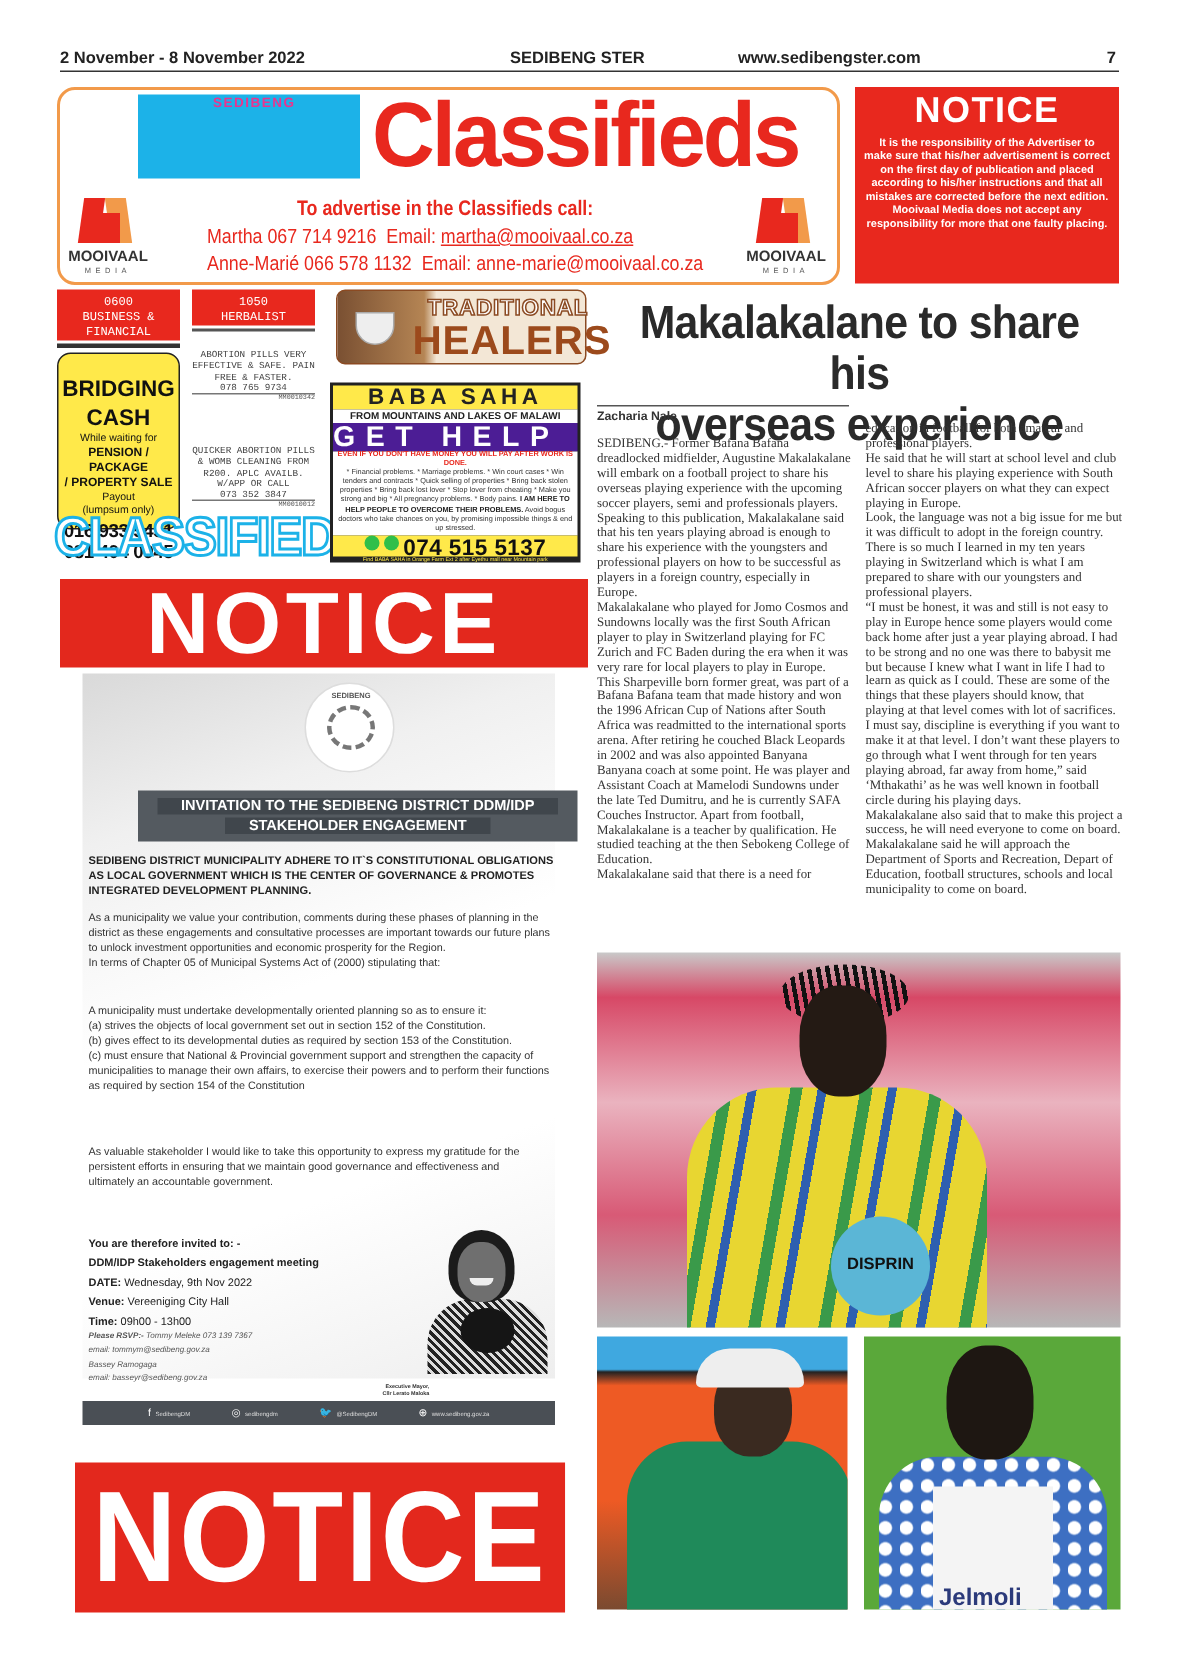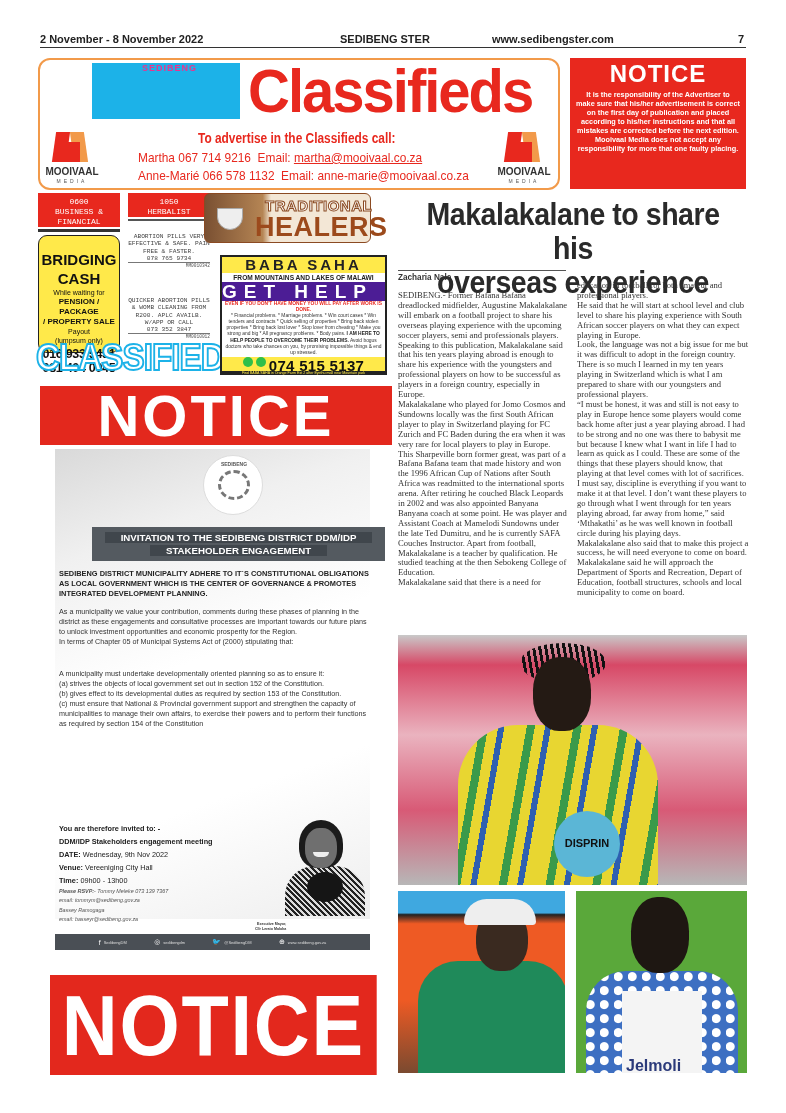--- a/index.html
+++ b/index.html
@@ -47,7 +47,7 @@
 
   .classifieds-word2 { left: 36px; top: 341px; width: 178px; height: 34px; color: #fff; font-weight: bold; font-size: 36px; line-height: 34px; letter-spacing: -1px; -webkit-text-stroke: 2px #1cb2e8; transform: scaleX(0.92); transform-origin: left; }
 
-  .healers { left: 204px; top: 193px; width: 167px; height: 50px; border: 1px solid #8b4a22; border-radius: 6px; background: linear-gradient(90deg,#7a5032 0%,#b58554 35%,#f3e7d6 40%,#f3e7d6 100%); }
+  .healers { left: 224px; top: 193px; width: 167px; height: 50px; border: 1px solid #8b4a22; border-radius: 6px; background: linear-gradient(90deg,#7a5032 0%,#b58554 35%,#f3e7d6 40%,#f3e7d6 100%); }
   .healers .t1 { position: absolute; left: 60px; top: 3px; color: #fff; font-weight: bold; font-size: 15px; -webkit-text-stroke: 1px #8b4a22; letter-spacing: 0.5px; }
   .healers .t2 { position: absolute; left: 50px; top: 19px; color: #9c4a1c; font-weight: bold; font-size: 27px; line-height: 28px; letter-spacing: 0.5px; }
   .healers .mortar { position: absolute; left: 12px; top: 14px; width: 26px; height: 22px; border-radius: 0 0 13px 13px; background: #eee; border: 1px solid #aaa; }

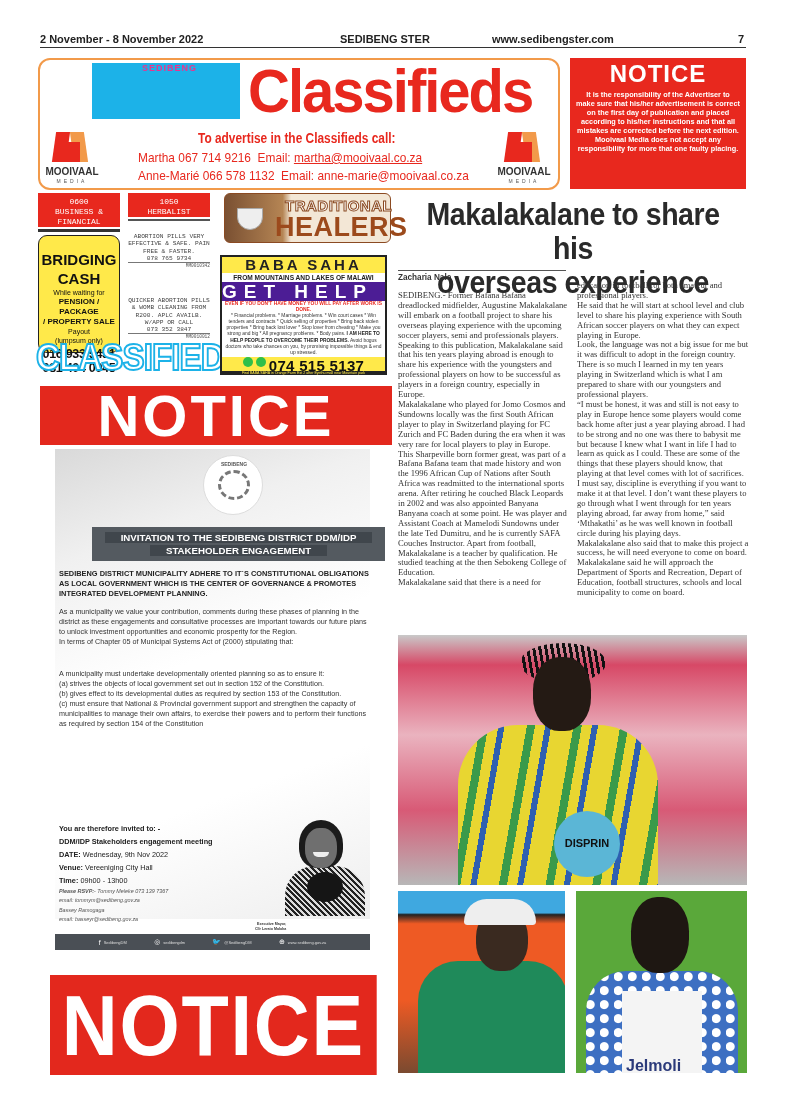--- a/index.html
+++ b/index.html
@@ -249,6 +249,7 @@
     <div>(b) gives effect to its developmental duties as required by section 153 of the Constitution.</div>
     <div>(c) must ensure that National &amp; Provincial government support and strengthen the capacity of municipalities to manage their own affairs, to exercise their powers and to perform their functions as required by section 154 of the Constitution</div>
   </div>
+  <div class="abs inv-p" style="top:314px;width:300px">As valuable stakeholder I would like to take this opportunity to express my gratitude for the persistent efforts in ensuring that we maintain good governance and effectiveness and ultimately an accountable government.</div>
   <div class="abs inv-invited">
     <div><b>You are therefore invited to: -</b></div>
     <div><b>DDM/IDP Stakeholders engagement meeting</b></div>

